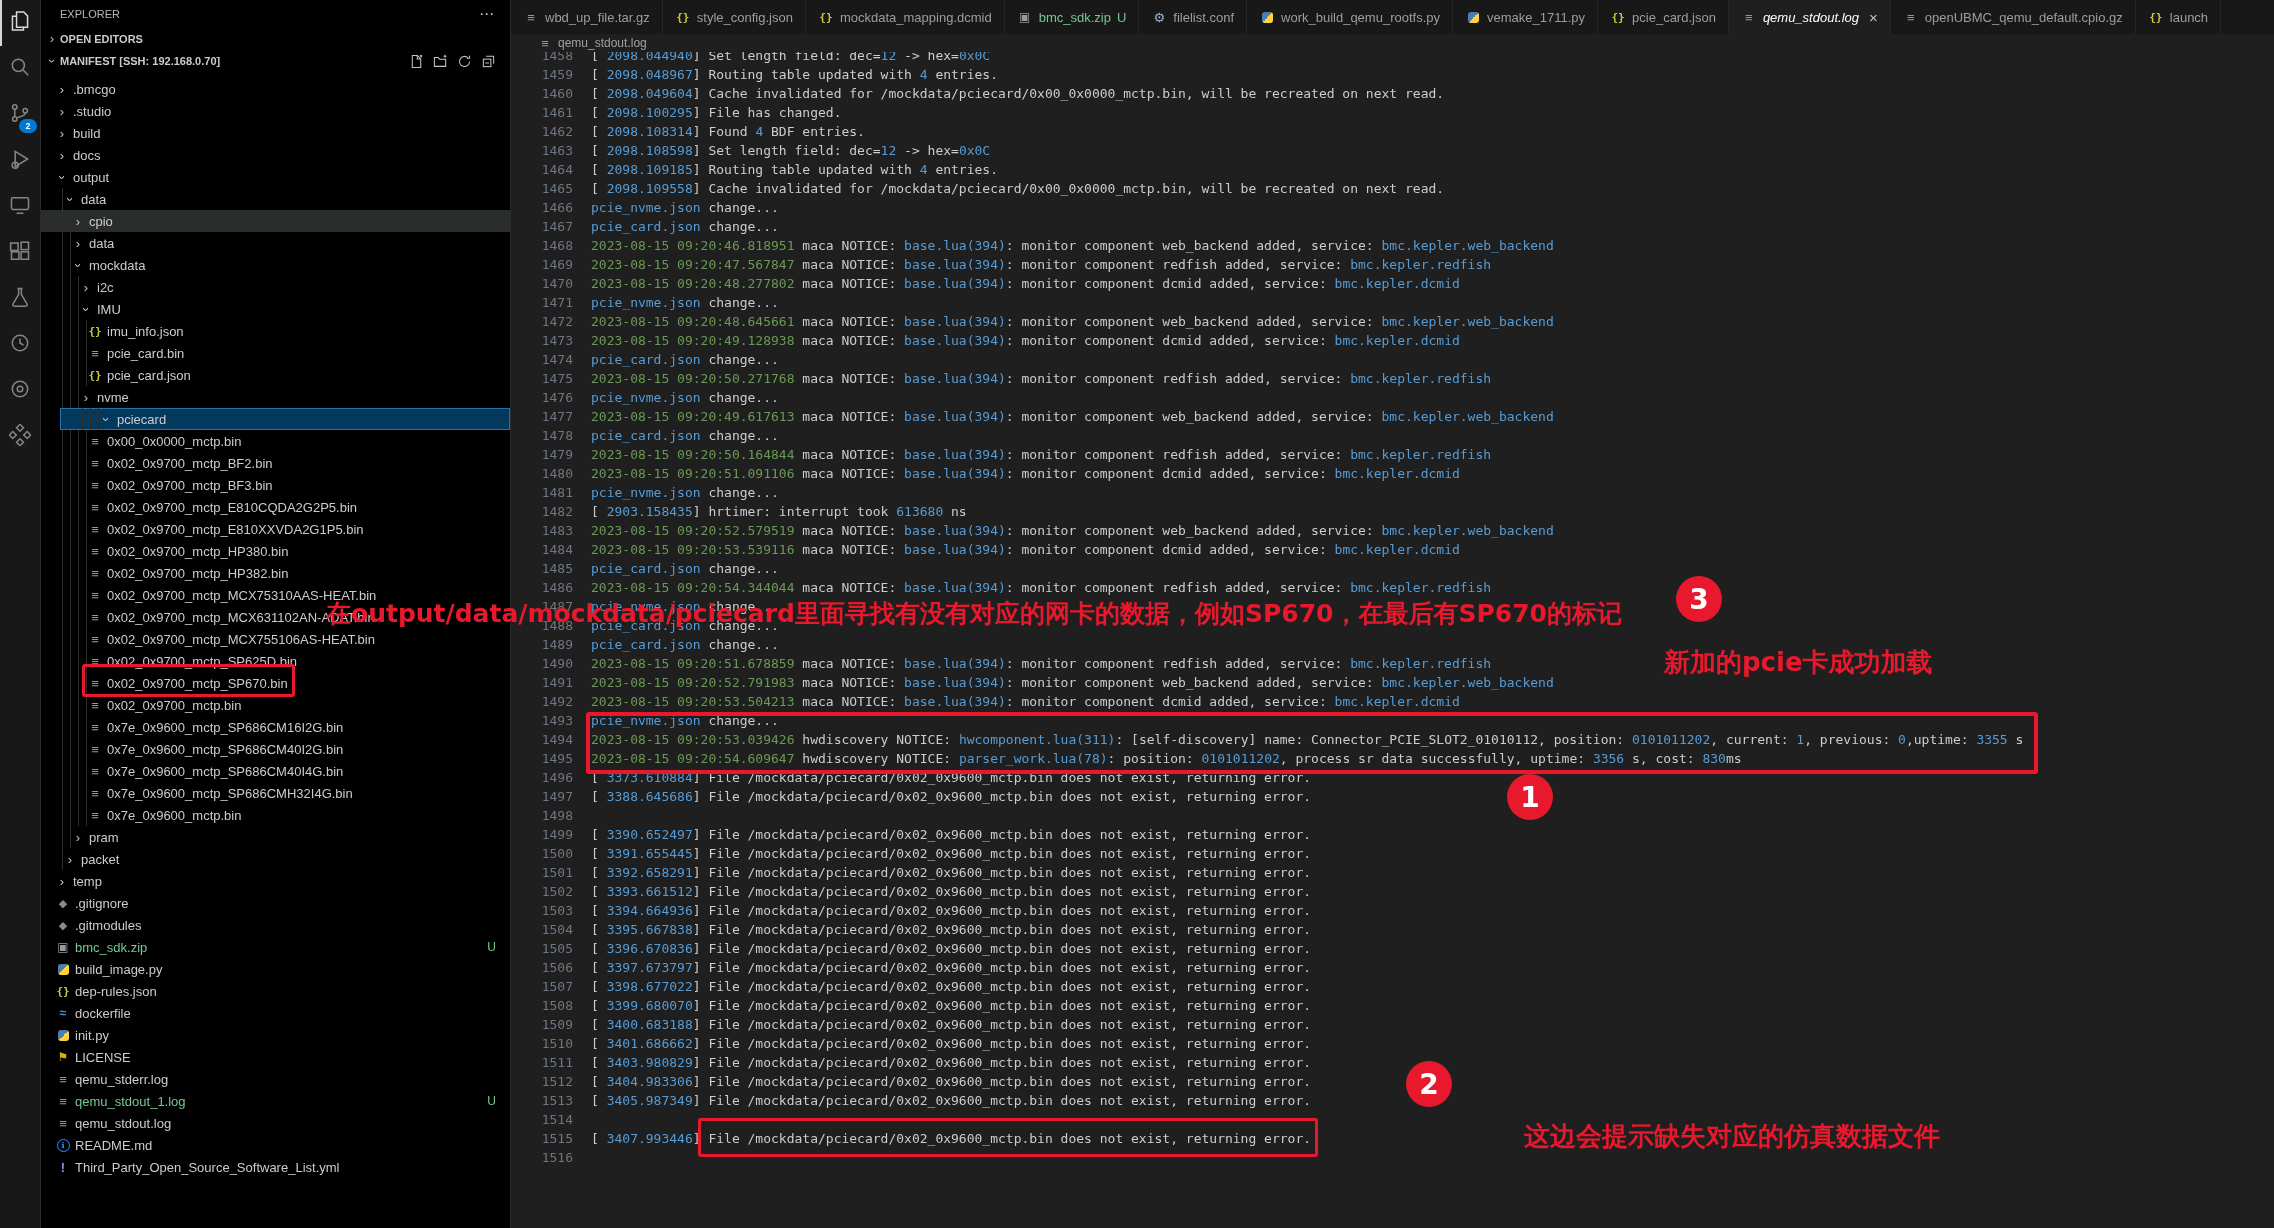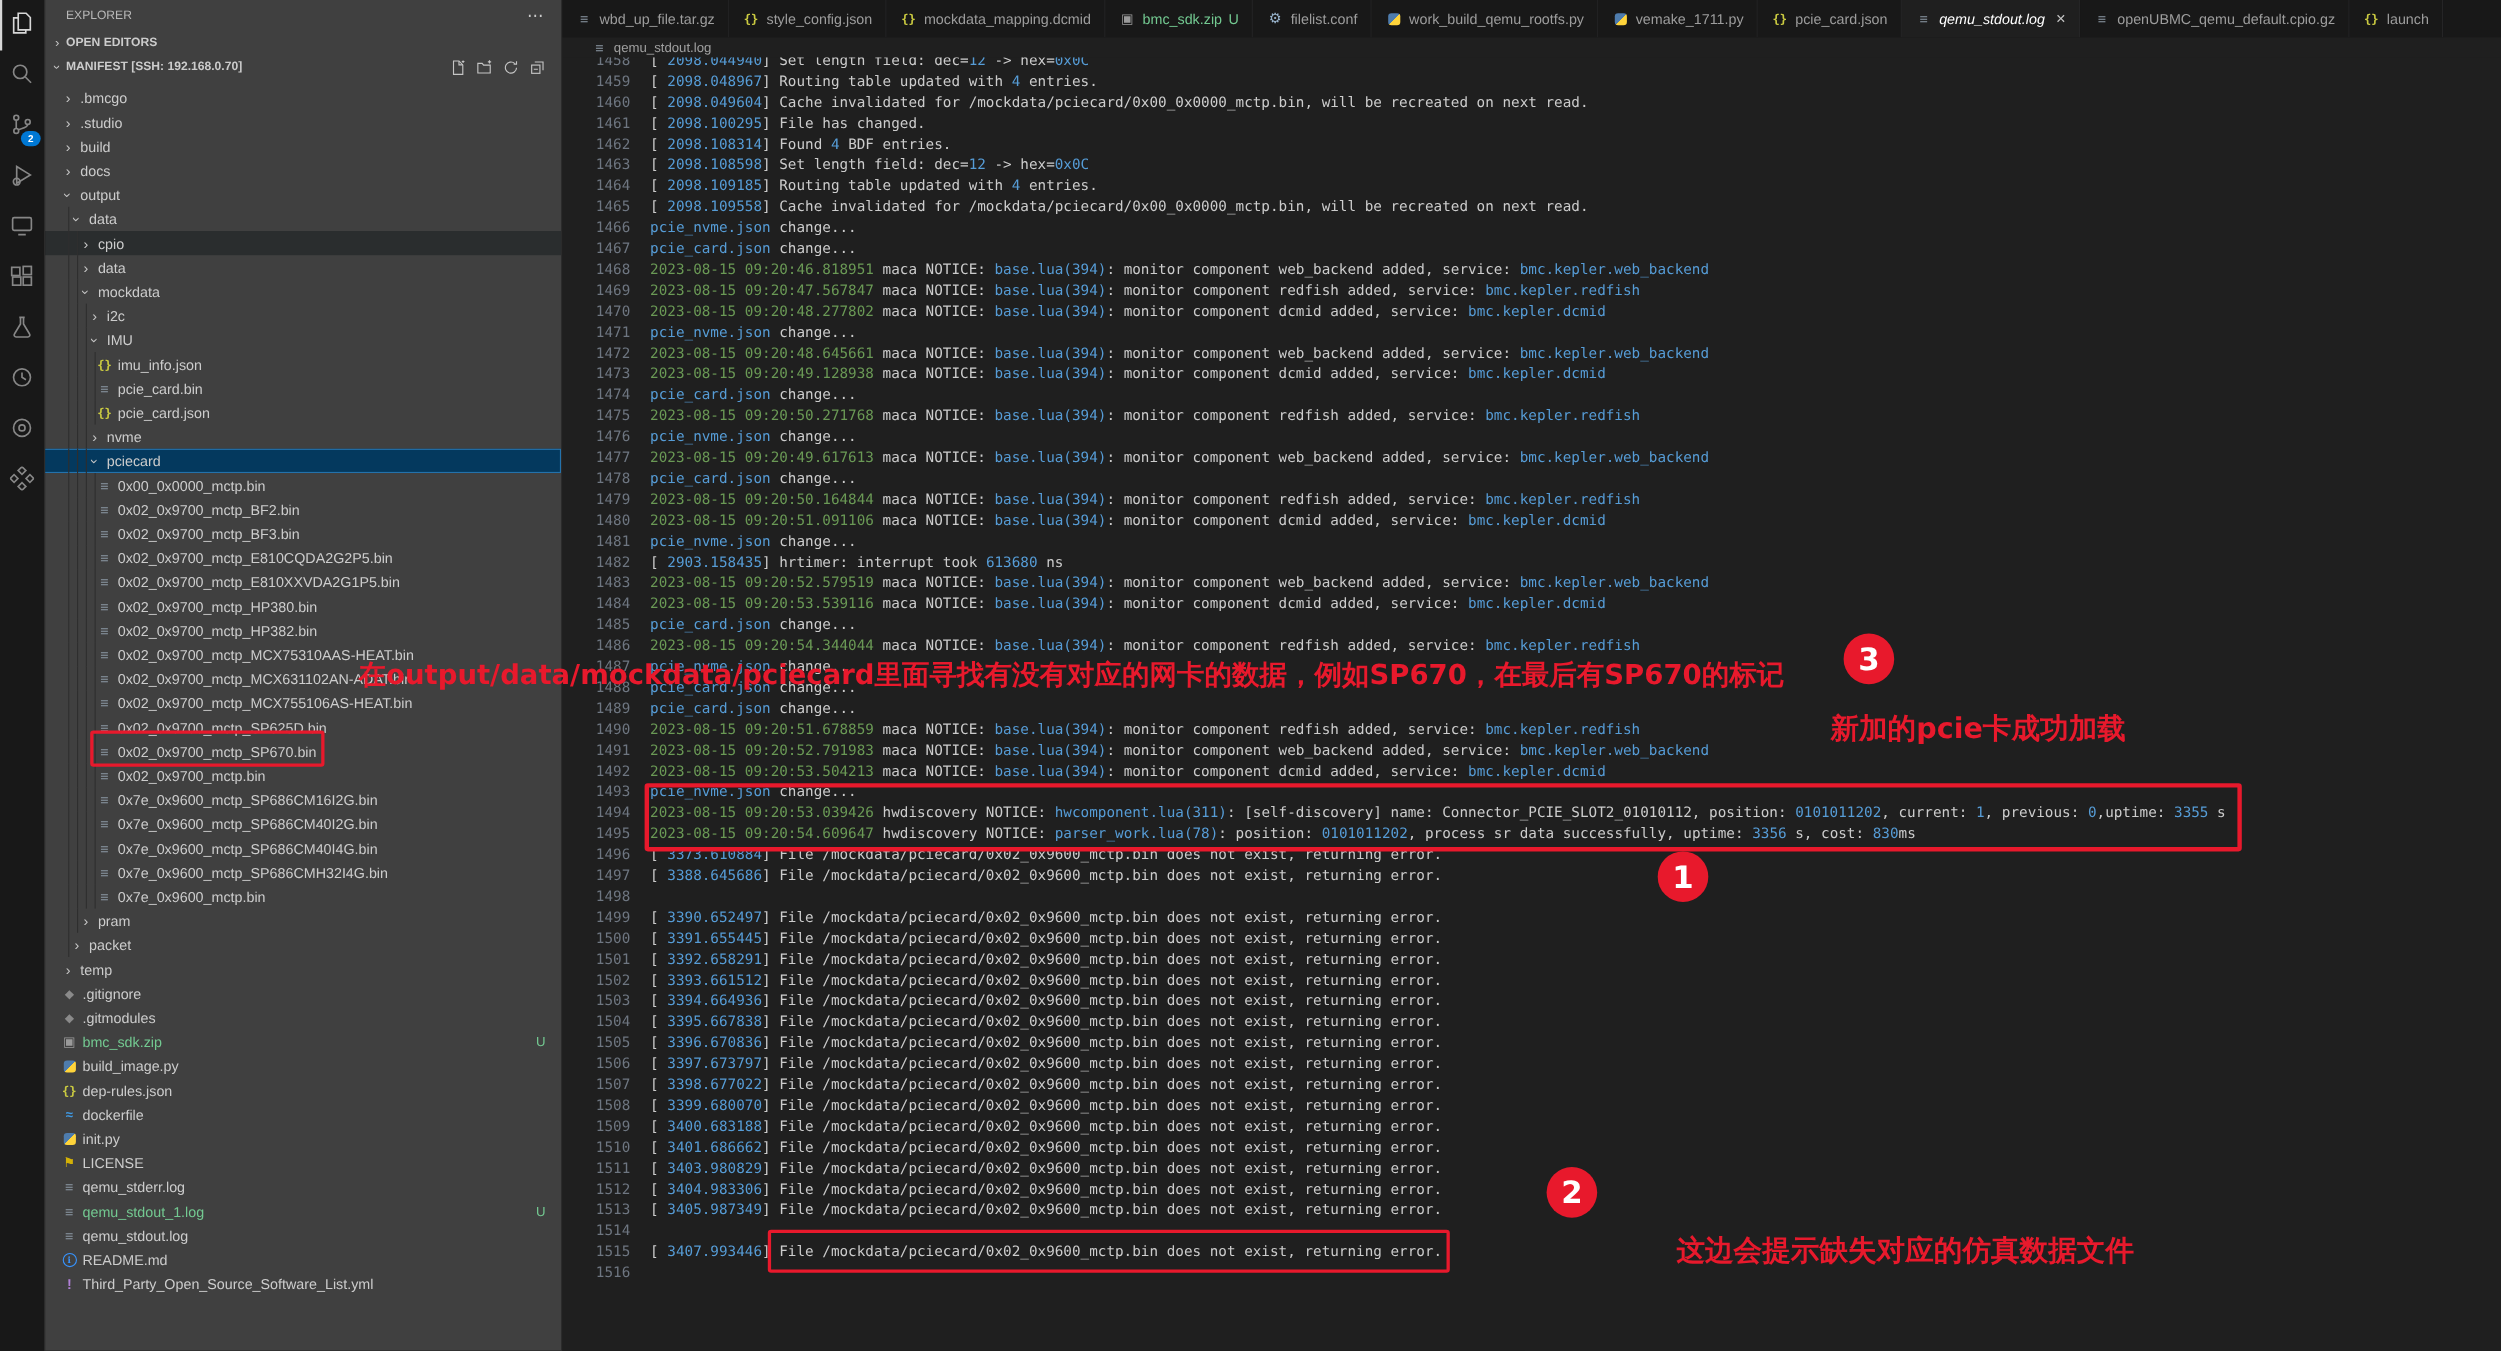--- a/index.html
+++ b/index.html
@@ -16,7 +16,7 @@
   .ab-badge{position:absolute;right:3px;bottom:5px;min-width:14px;height:14px;border-radius:8px;background:#0078d4;color:#fff;
     font-size:9px;display:flex;align-items:center;justify-content:center;padding:0 2px;font-weight:bold;}
   
-  .sidebar{position:absolute;left:40px;top:0;width:470px;height:100%;background:#404040;border-right:1px solid #2b2b2b;z-index:3;}
+  .sidebar{position:absolute;left:40px;top:0;width:470px;height:100%;background:#000000;border-right:1px solid #2b2b2b;z-index:3;}
   .sb-title{height:28px;display:flex;align-items:center;padding-left:20px;color:#b8b8b8;font-size:11px;}
   .sb-ellipsis{margin-left:auto;margin-right:16px;color:#cccccc;font-size:15px;cursor:pointer;}
   .sb-row{height:22px;display:flex;align-items:center;font-size:11px;font-weight:bold;color:#cccccc;cursor:pointer;}

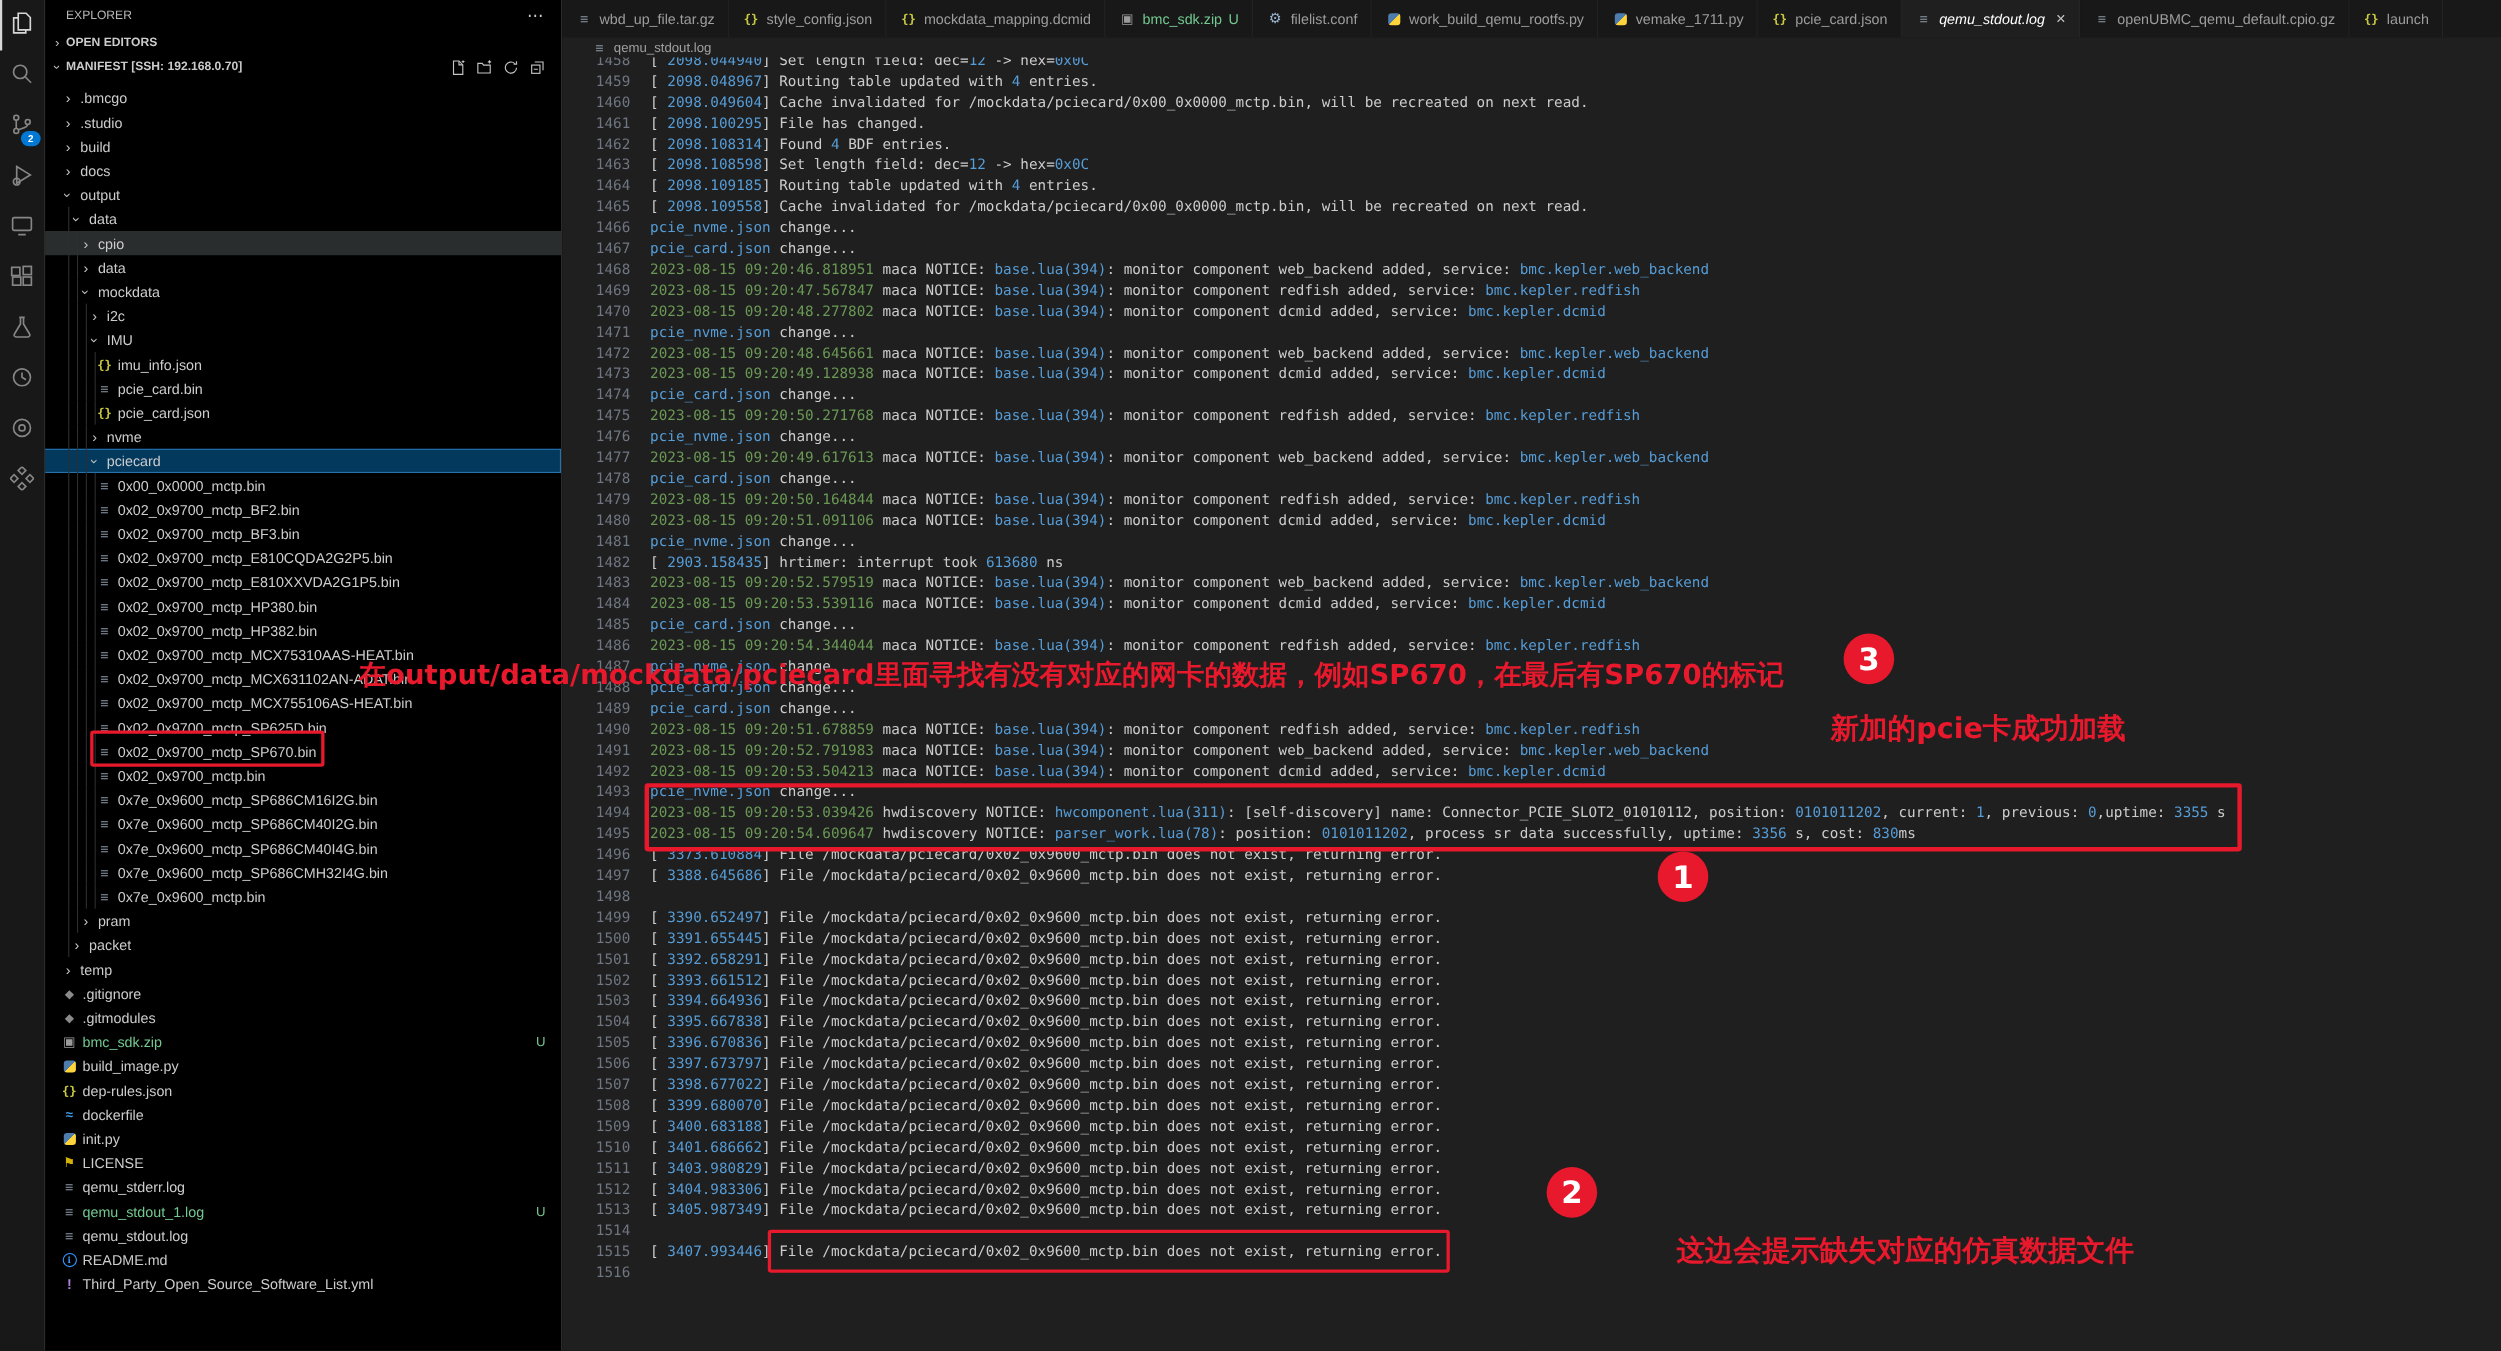--- a/index.html
+++ b/index.html
@@ -27,7 +27,7 @@
   #tree{position:absolute;top:78px;left:0;right:0;bottom:0;overflow:hidden;}
   .t-row{height:22px;display:flex;align-items:center;font-size:13px;color:#cccccc;position:relative;white-space:nowrap;cursor:pointer;}
   .t-row.muted{background:#2a2d2e;}
-  .t-row.selected{background:#04395e;outline:1px solid #2472ab;outline-offset:-1px;}
+  .t-row.selected{background:#04395e;outline:1px solid #2472ab;outline-offset:-1px;margin-left:20px;}
   .t-row .chev{width:14px;flex:none;text-align:center;color:#c5c5c5;font-size:13px;}
   .t-row .chev.exp{transform:rotate(90deg);}
   .t-row .label{margin-left:4px;}

